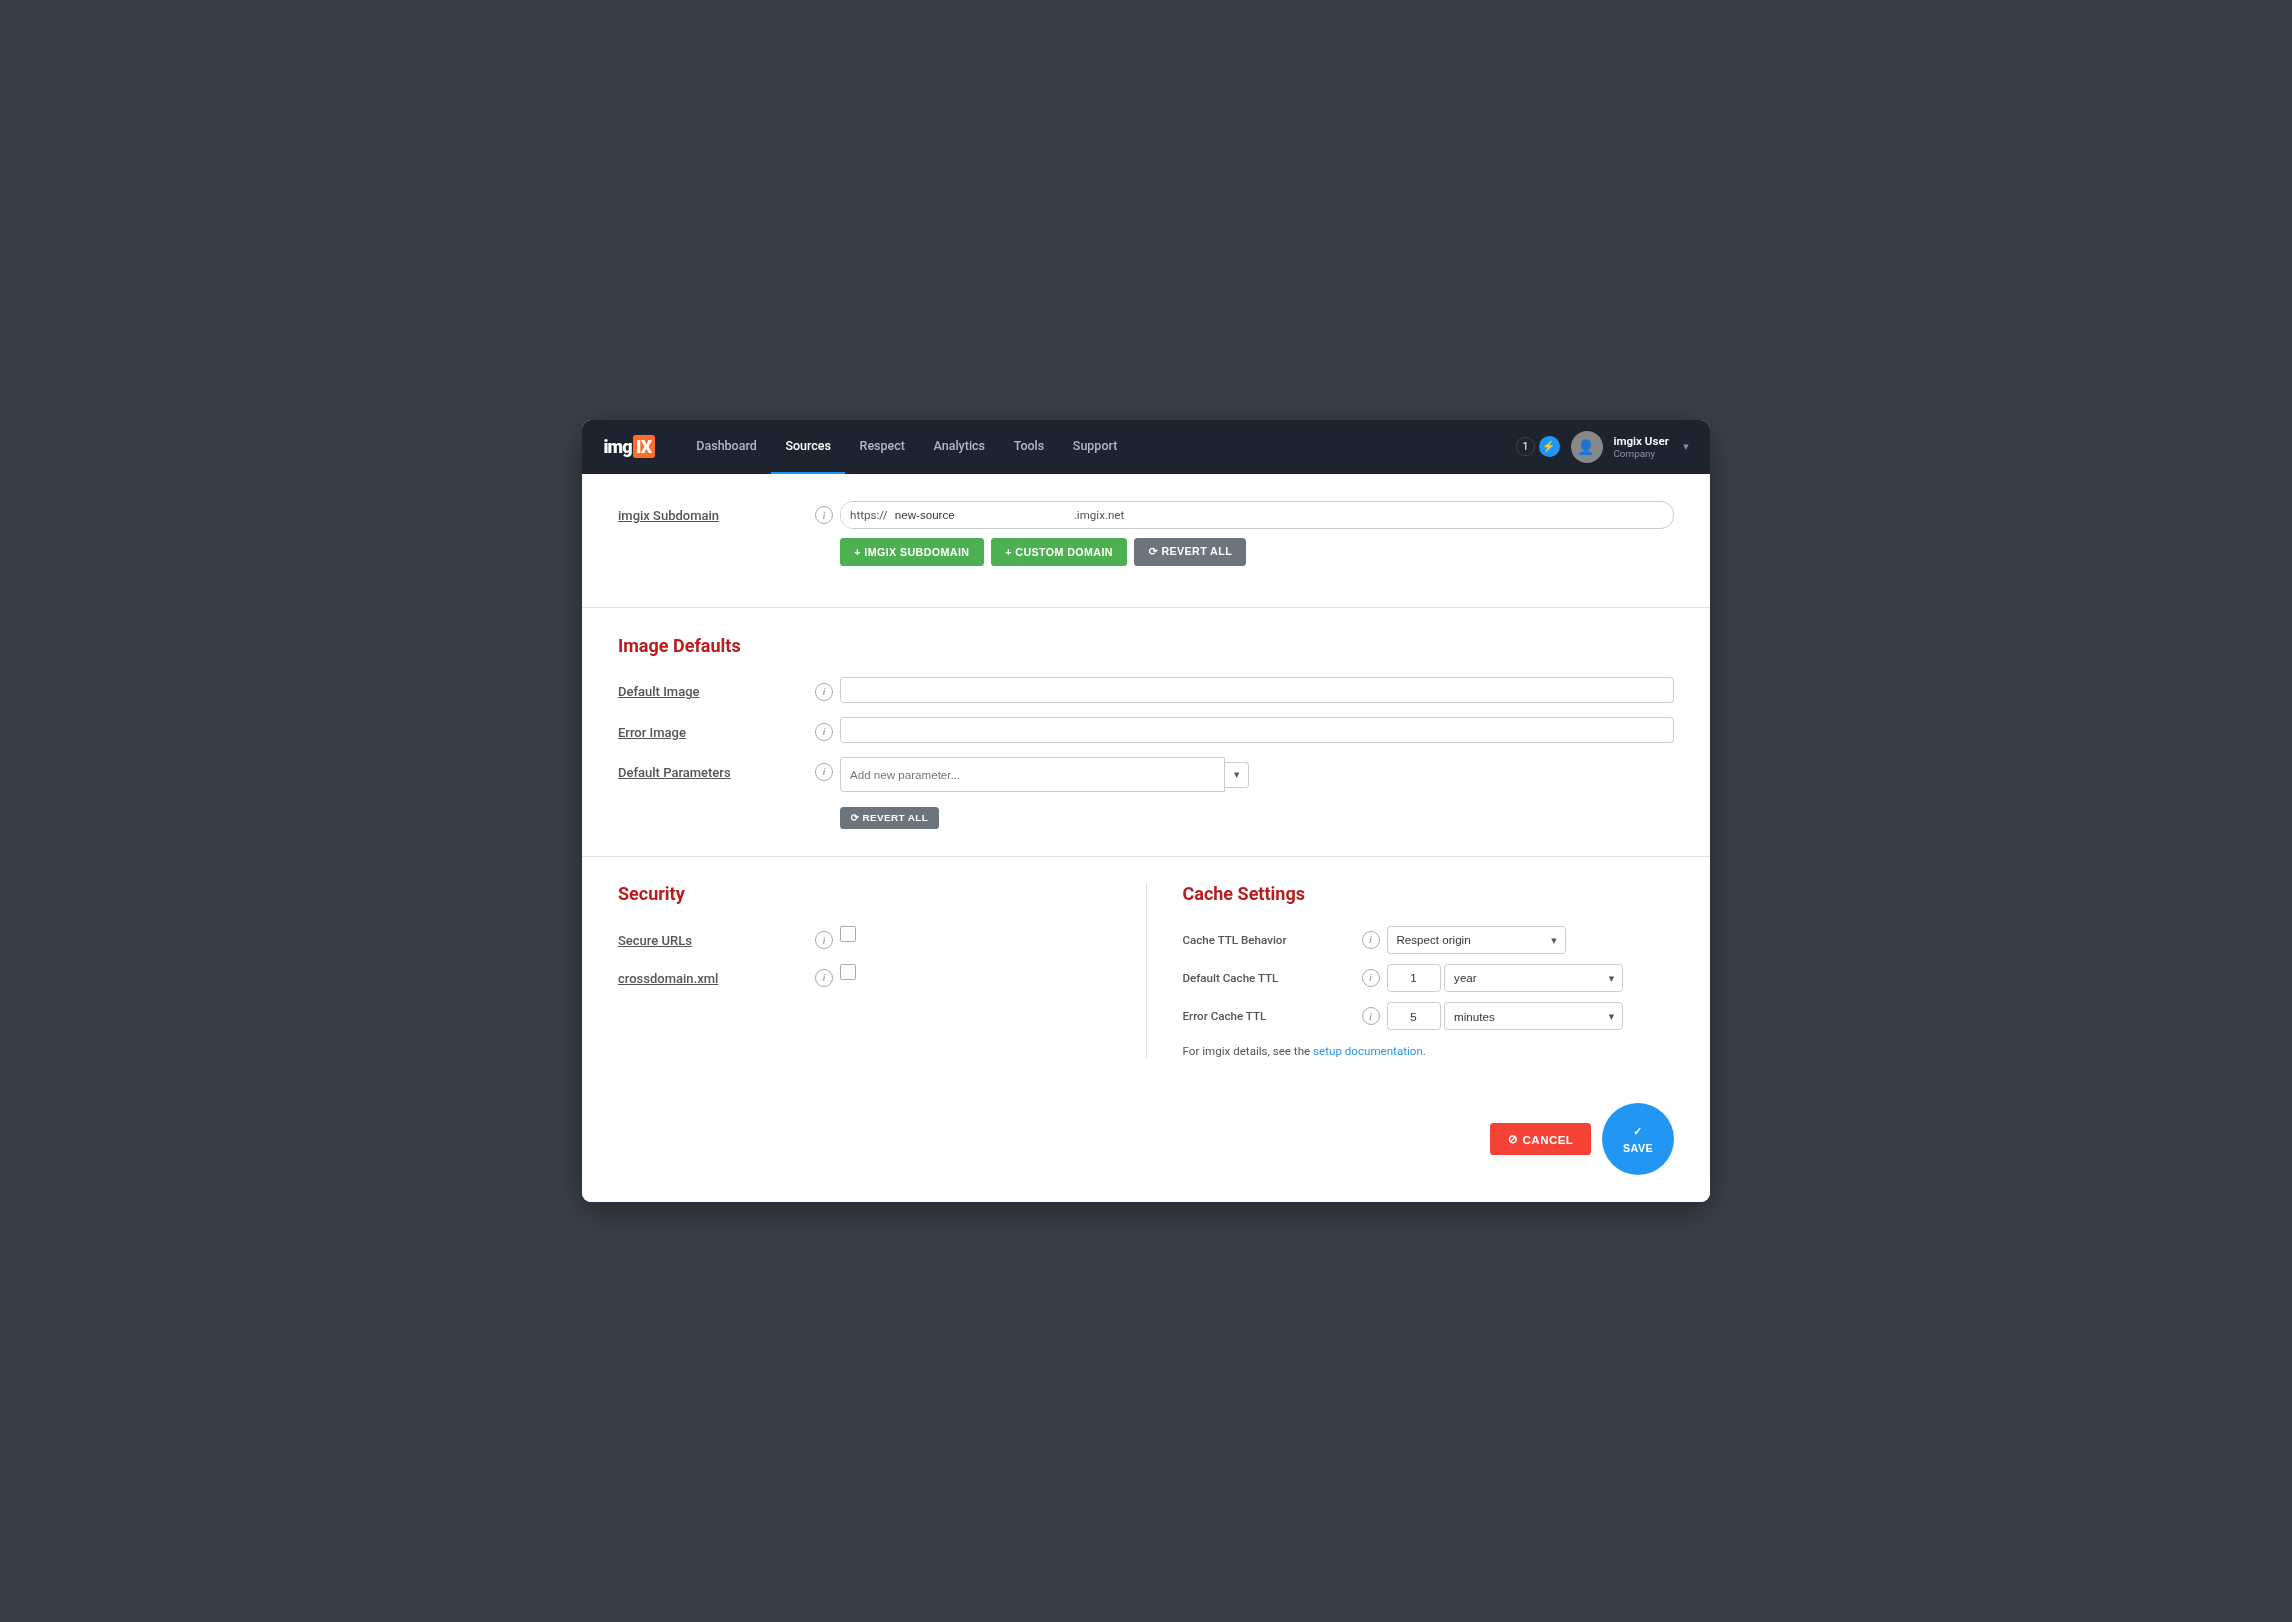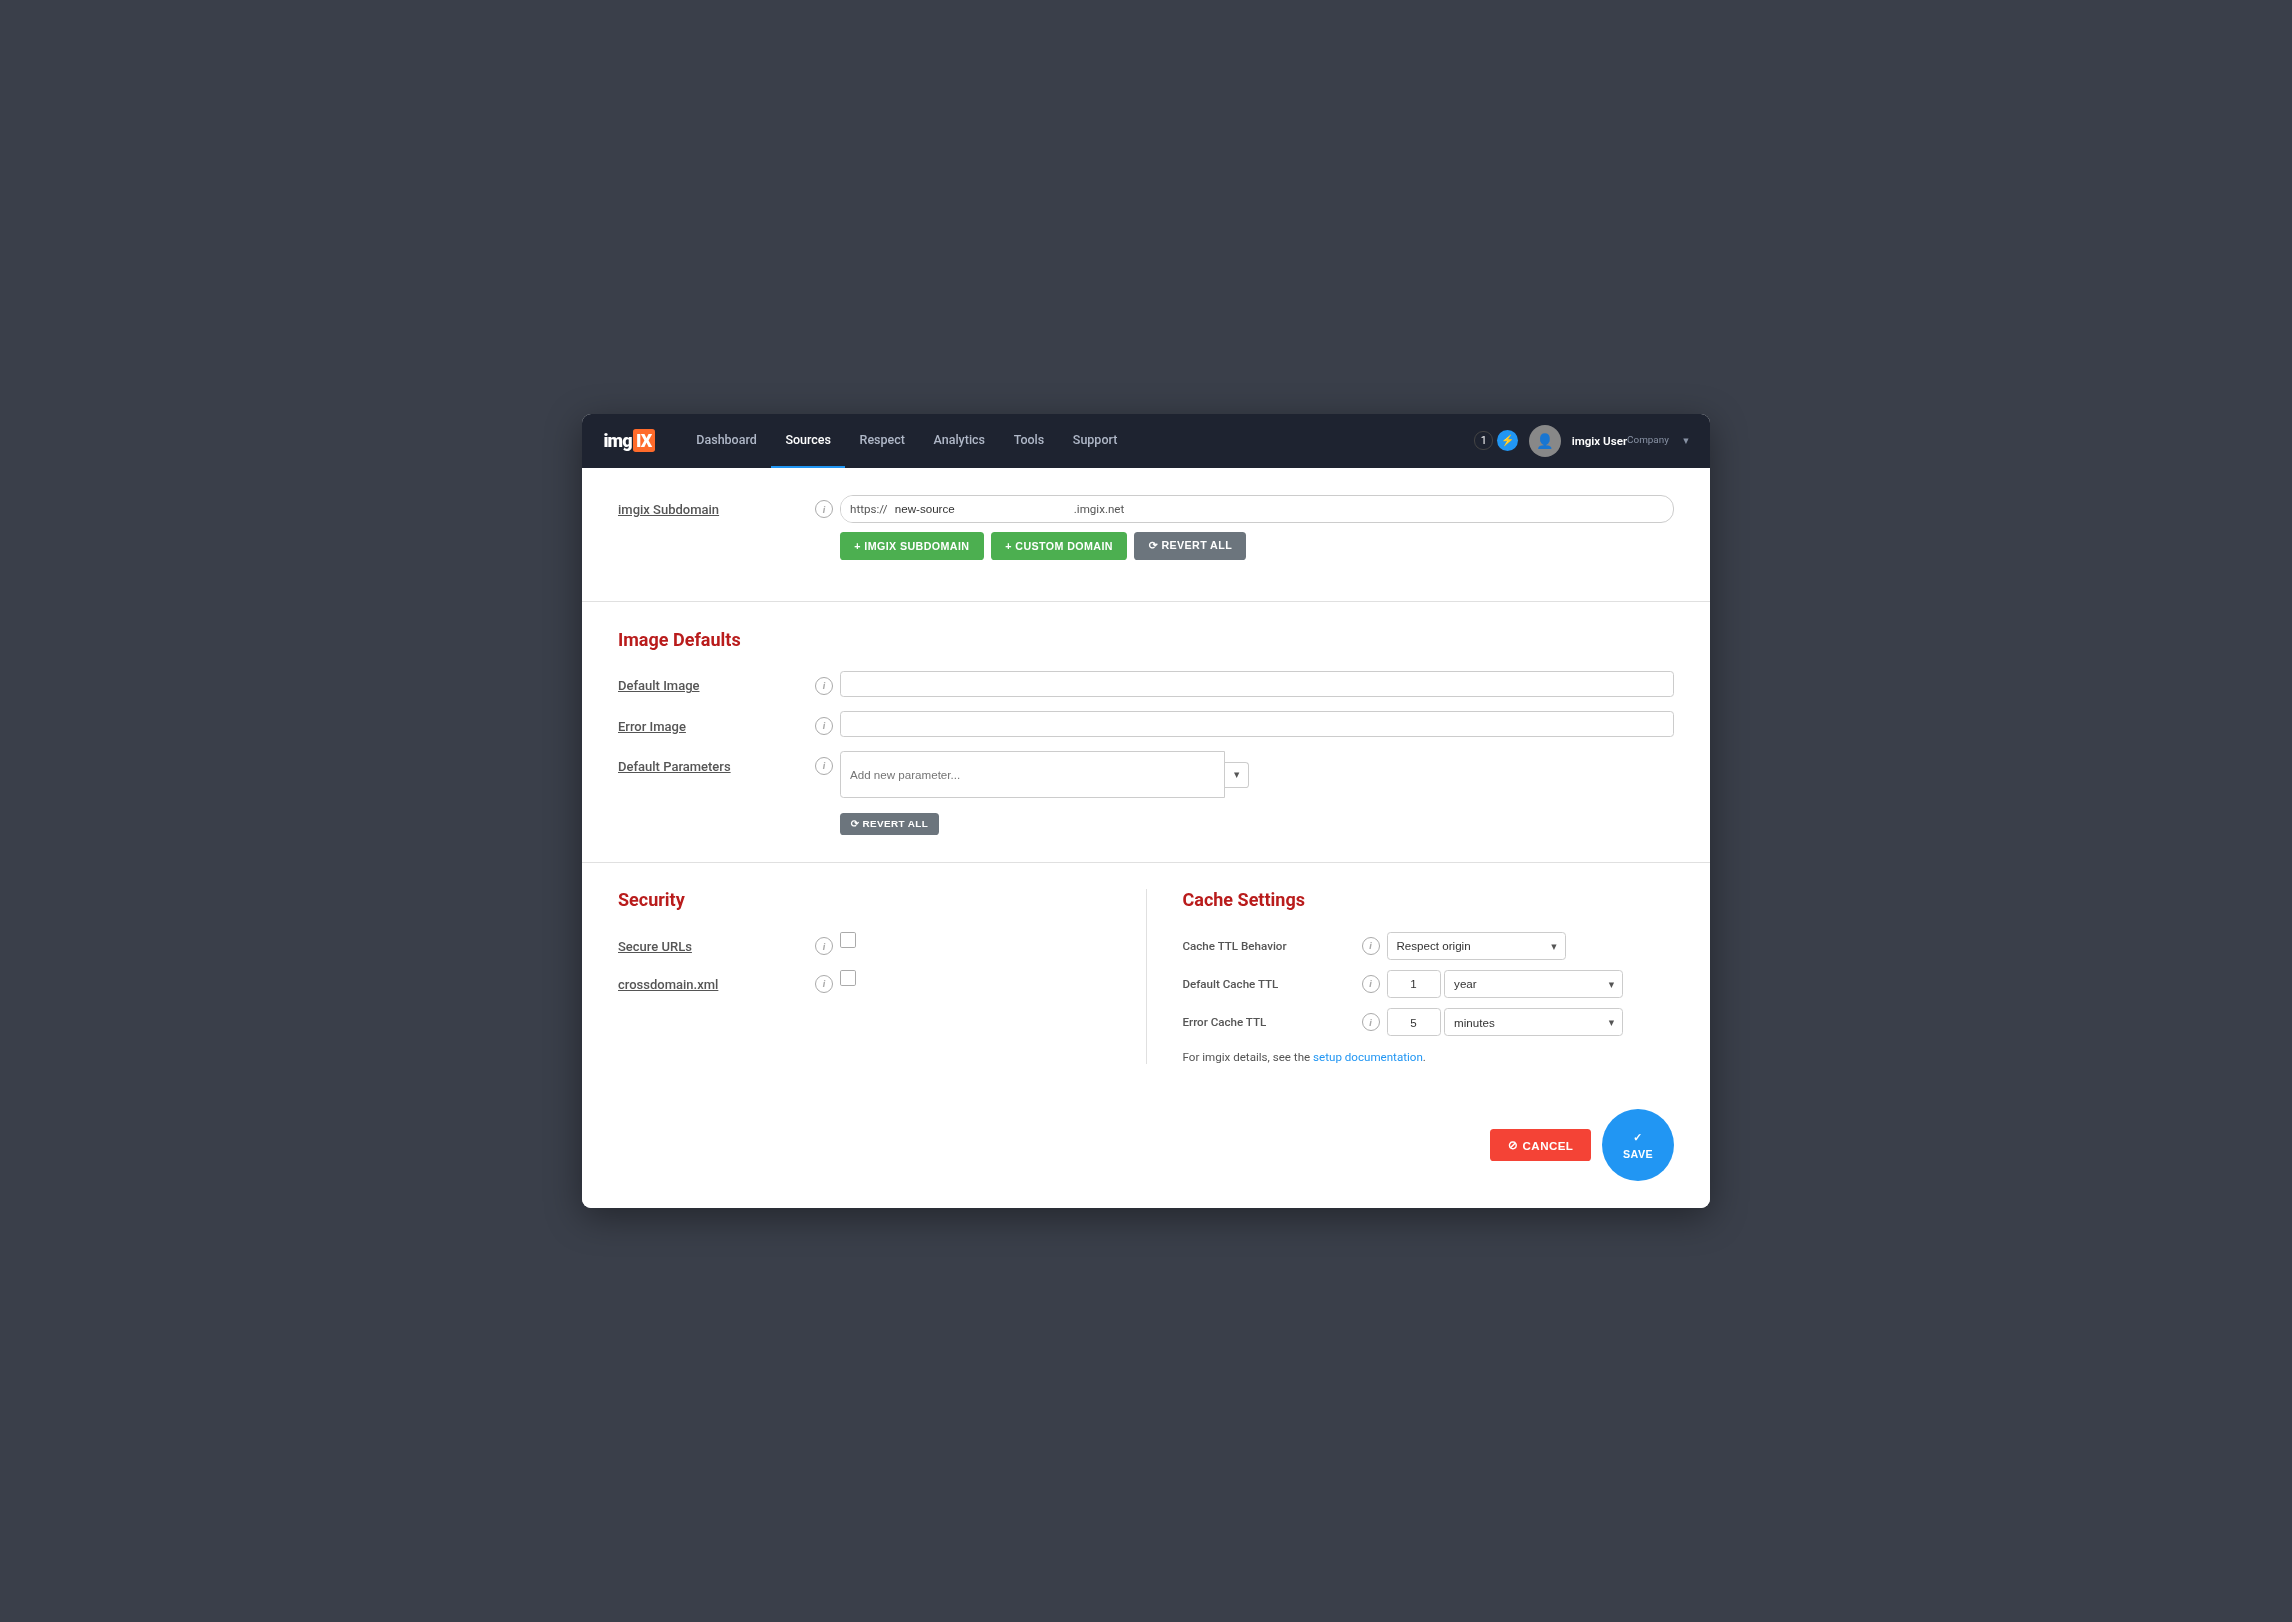--- a/index.html
+++ b/index.html
@@ -112,7 +112,7 @@
     }
     .user-info {
       display: flex;
-      flex-direction: row;
+      flex-direction: column;
       justify-content: flex-end;
     }
     .user-name {

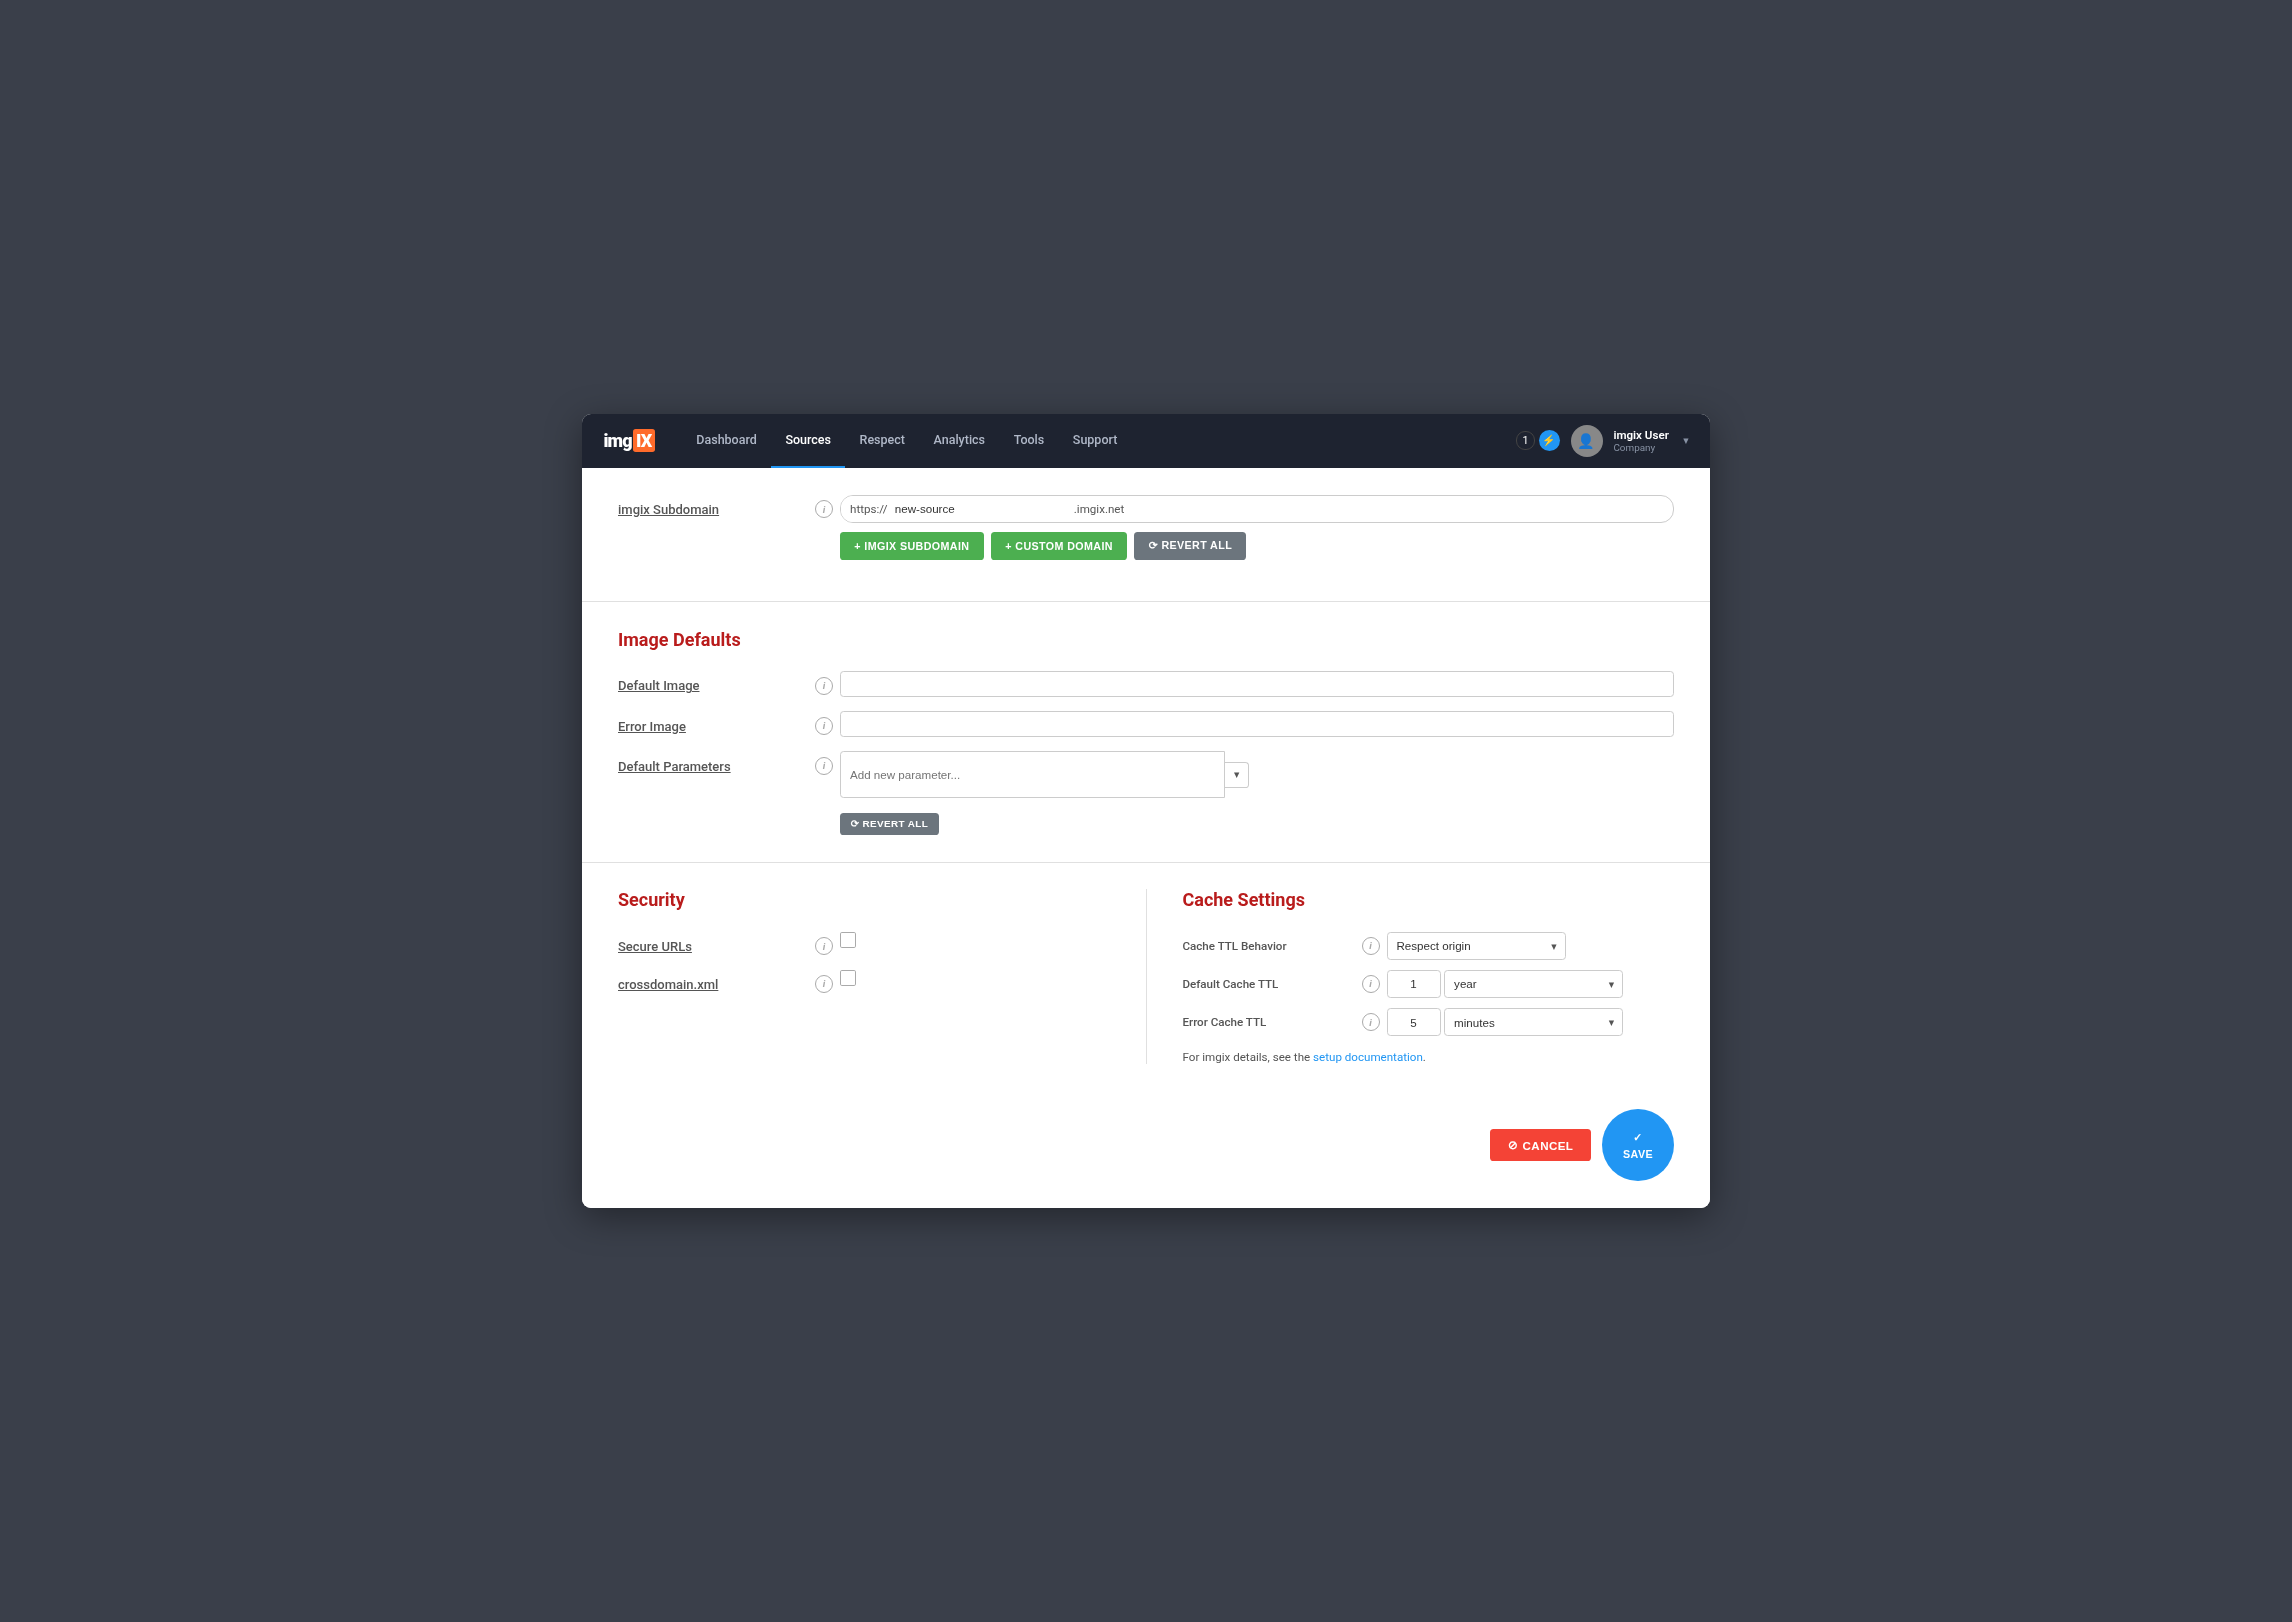--- a/index.html
+++ b/index.html
@@ -236,7 +236,7 @@
     .param-input {
       border: 1.3px solid #ccc;
       border-radius: 3.6px 0 0 3.6px;
-      padding: 16px 9px;
+      padding: 10px 9px;
       font-size: 11.6px;
       width: 385px;
       outline: none;

